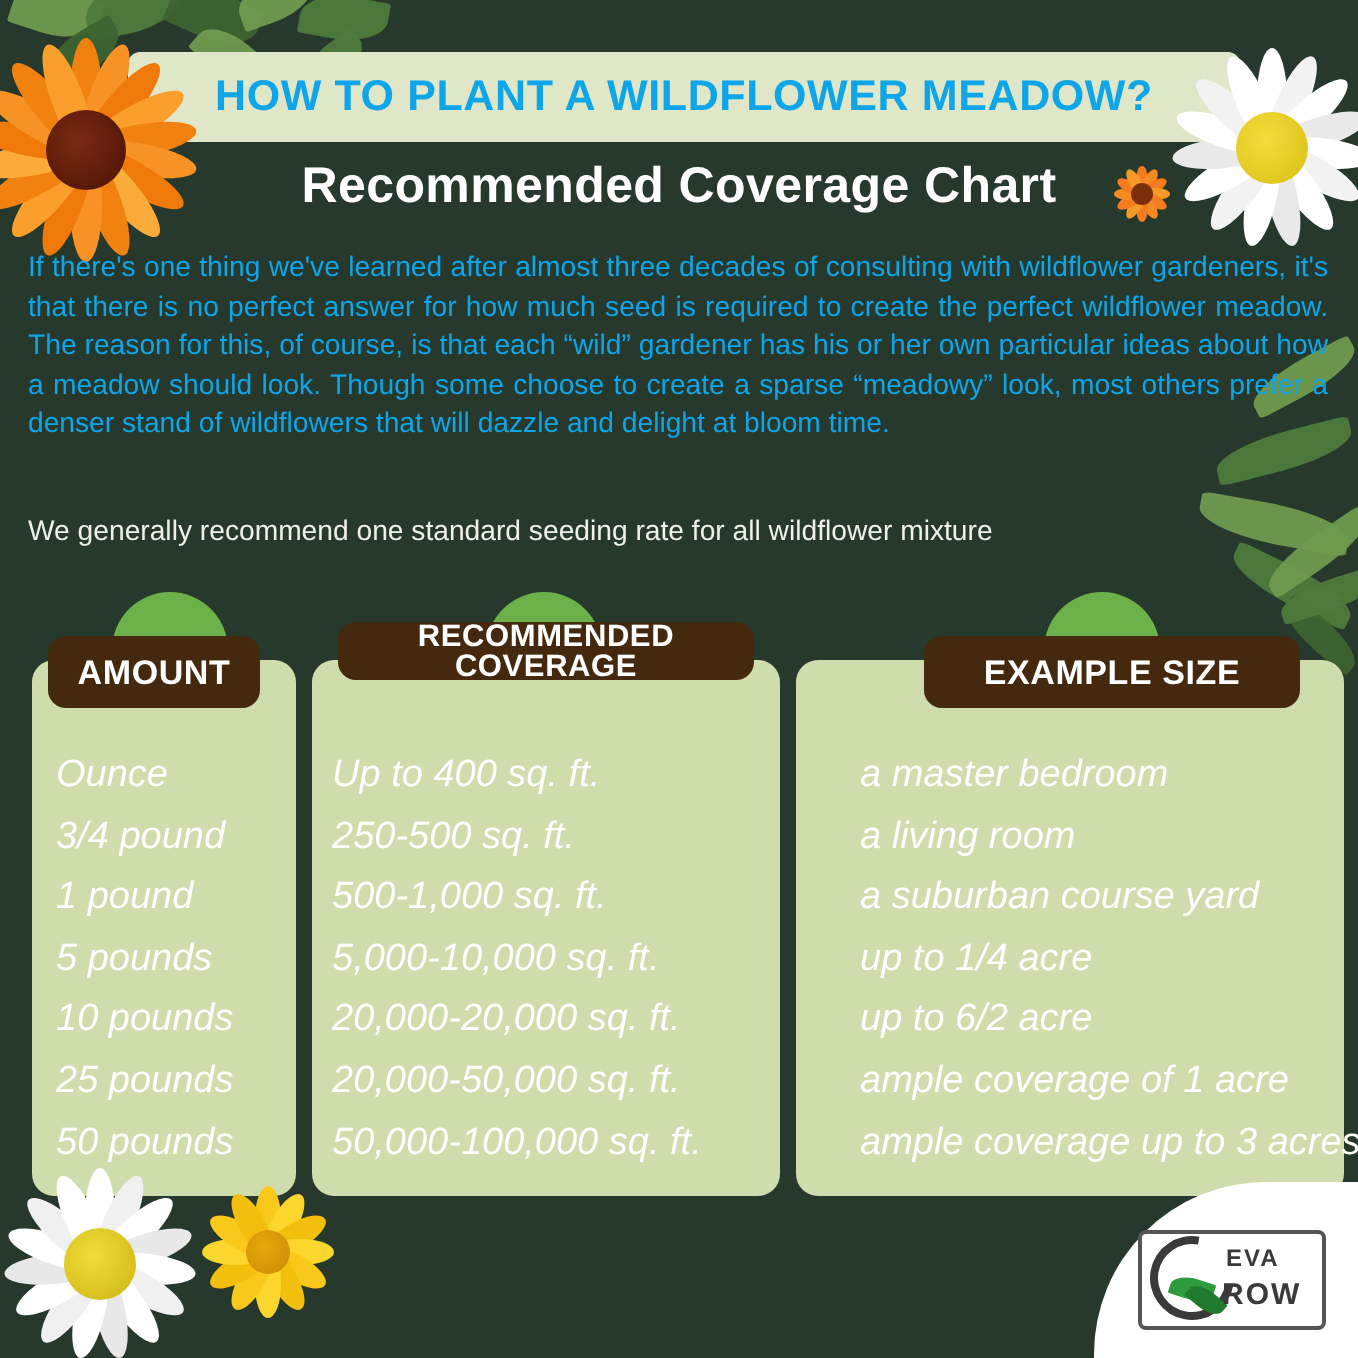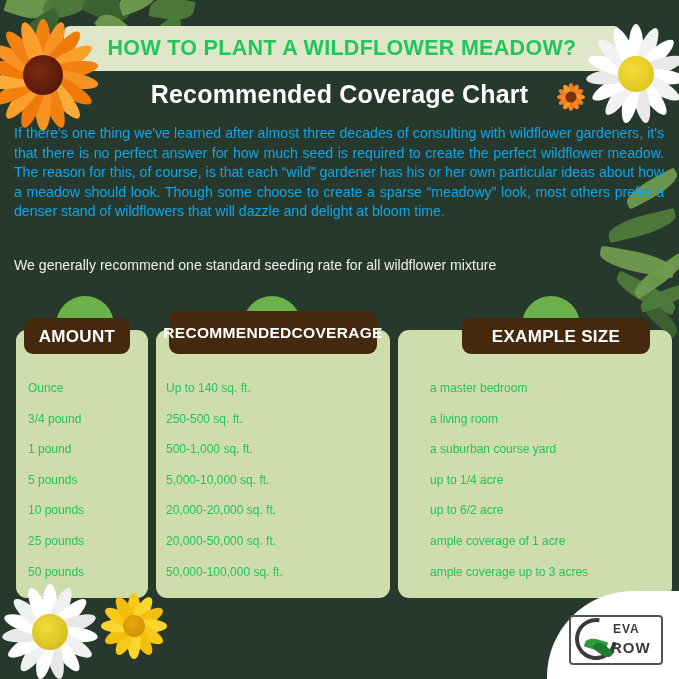--- a/index.html
+++ b/index.html
@@ -31,7 +31,7 @@
   .banner-title{
     position:absolute;left:64px;top:26px;width:556px;height:45px;
     display:flex;align-items:center;justify-content:center;
-    color:#22c55e;font-size:21.5px;font-weight:bold;letter-spacing:.3px;
+    color:#0ea5e9;font-size:21.5px;font-weight:bold;letter-spacing:.3px;
     white-space:nowrap;
   }
   .subtitle{

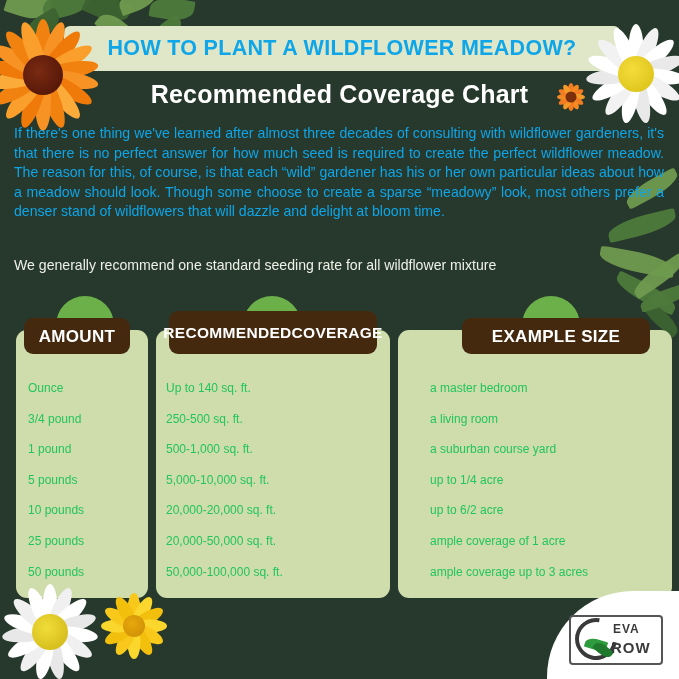--- a/index.html
+++ b/index.html
@@ -222,7 +222,7 @@
   <div class="hdr" style="left:24px;top:318px;width:106px;height:36px;font-size:17px;">
     <span>AMOUNT</span>
   </div>
-  <div class="hdr" style="left:169px;top:311px;width:208px;height:43px;font-size:15.5px;flex-direction:row;">
+  <div class="hdr" style="left:169px;top:311px;width:208px;height:29px;font-size:15.5px;flex-direction:column;">
     <span>RECOMMENDED</span>
     <span>COVERAGE</span>
   </div>

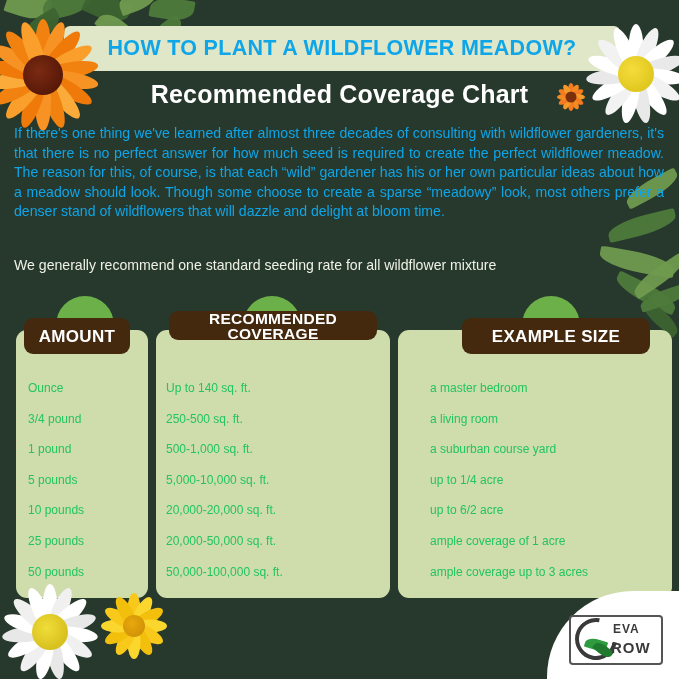--- a/index.html
+++ b/index.html
@@ -67,7 +67,7 @@
     line-height:15px;letter-spacing:.3px;
   }
   .cells{
-    position:absolute;color:#22c55e;font-size:12px;
+    position:absolute;color:#ffffff;font-size:19px;font-style:italic;
   }
   .cells div{height:30.6px;line-height:30.6px;white-space:nowrap;overflow:hidden;}
 

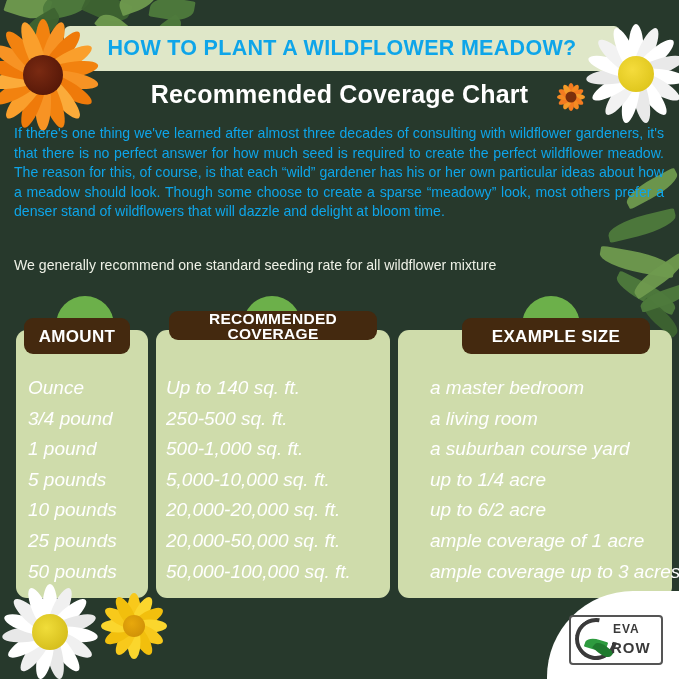--- a/index.html
+++ b/index.html
@@ -241,7 +241,7 @@
   </div>
 
   <div class="cells" style="left:166px;top:373px;width:222px;">
-    <div>Up to 140 sq. ft.</div>
+    <div>Up to 400 sq. ft.</div>
     <div>250-500 sq. ft.</div>
     <div>500-1,000 sq. ft.</div>
     <div>5,000-10,000 sq. ft.</div>

